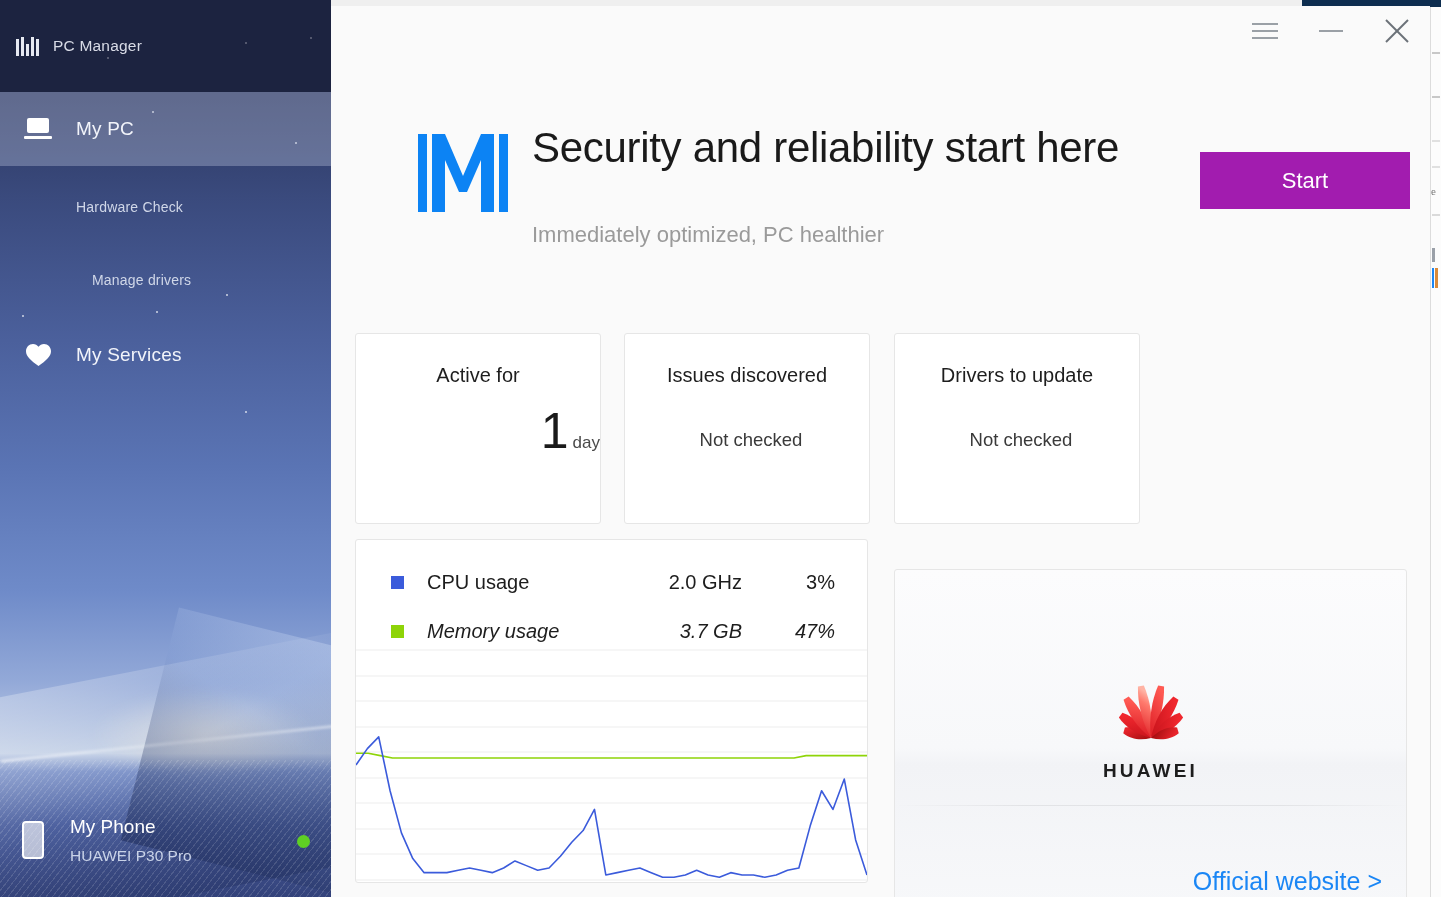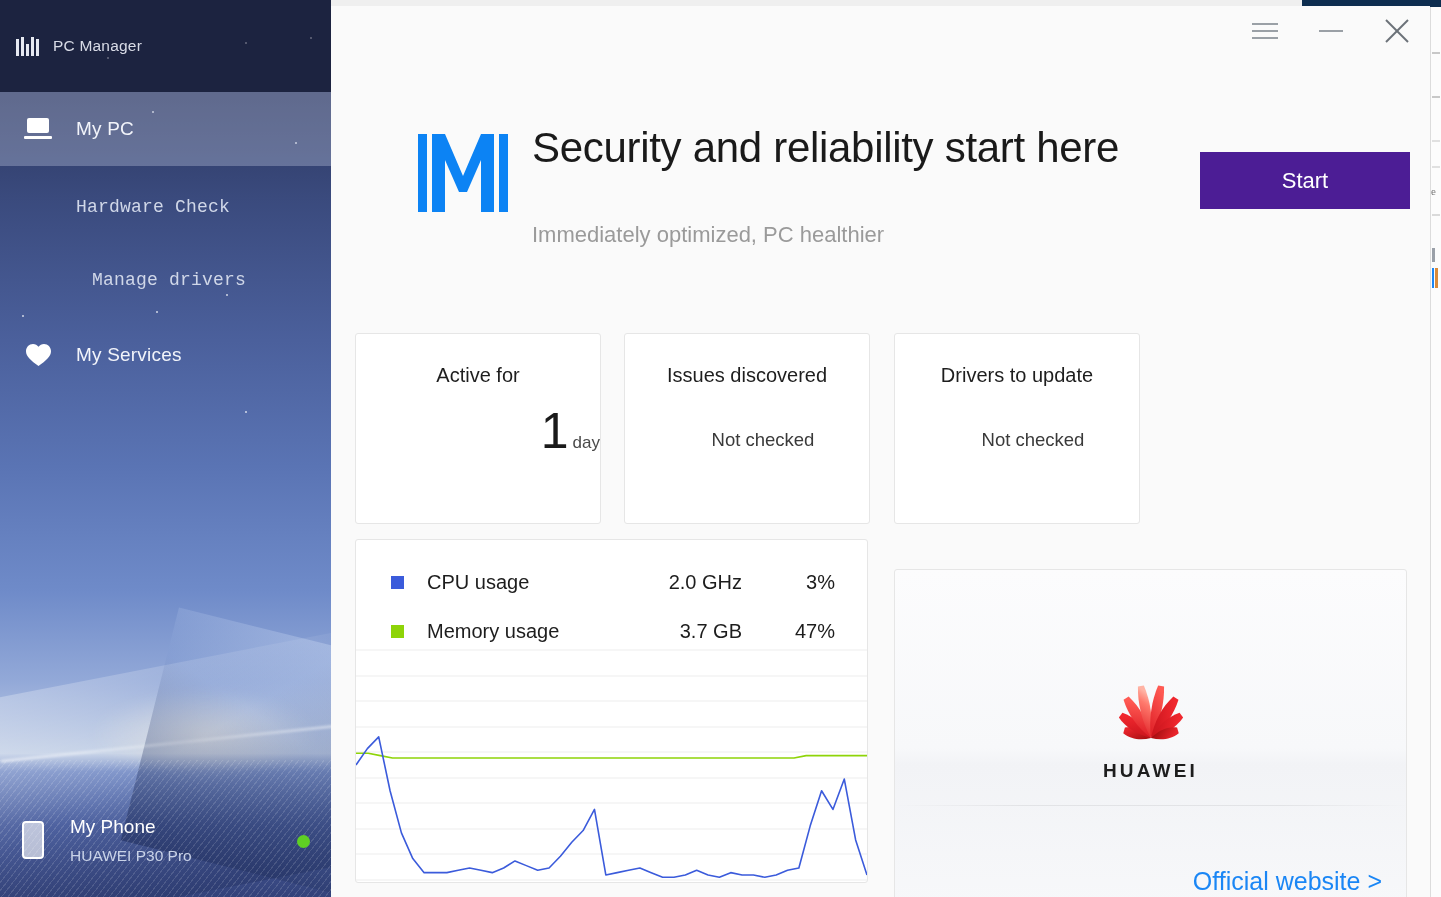--- a/index.html
+++ b/index.html
@@ -144,7 +144,7 @@
   }
   #start-btn{
     position:absolute; left:869px; top:60px; width:210px; height:57px;
-    background:#4c1d95; color:#ffffff; font-size:22px;
+    background:#a21caf; color:#ffffff; font-size:22px;
     display:flex; align-items:center; justify-content:center; cursor:pointer;
     border:none; font-family:"Liberation Sans", sans-serif;
   }

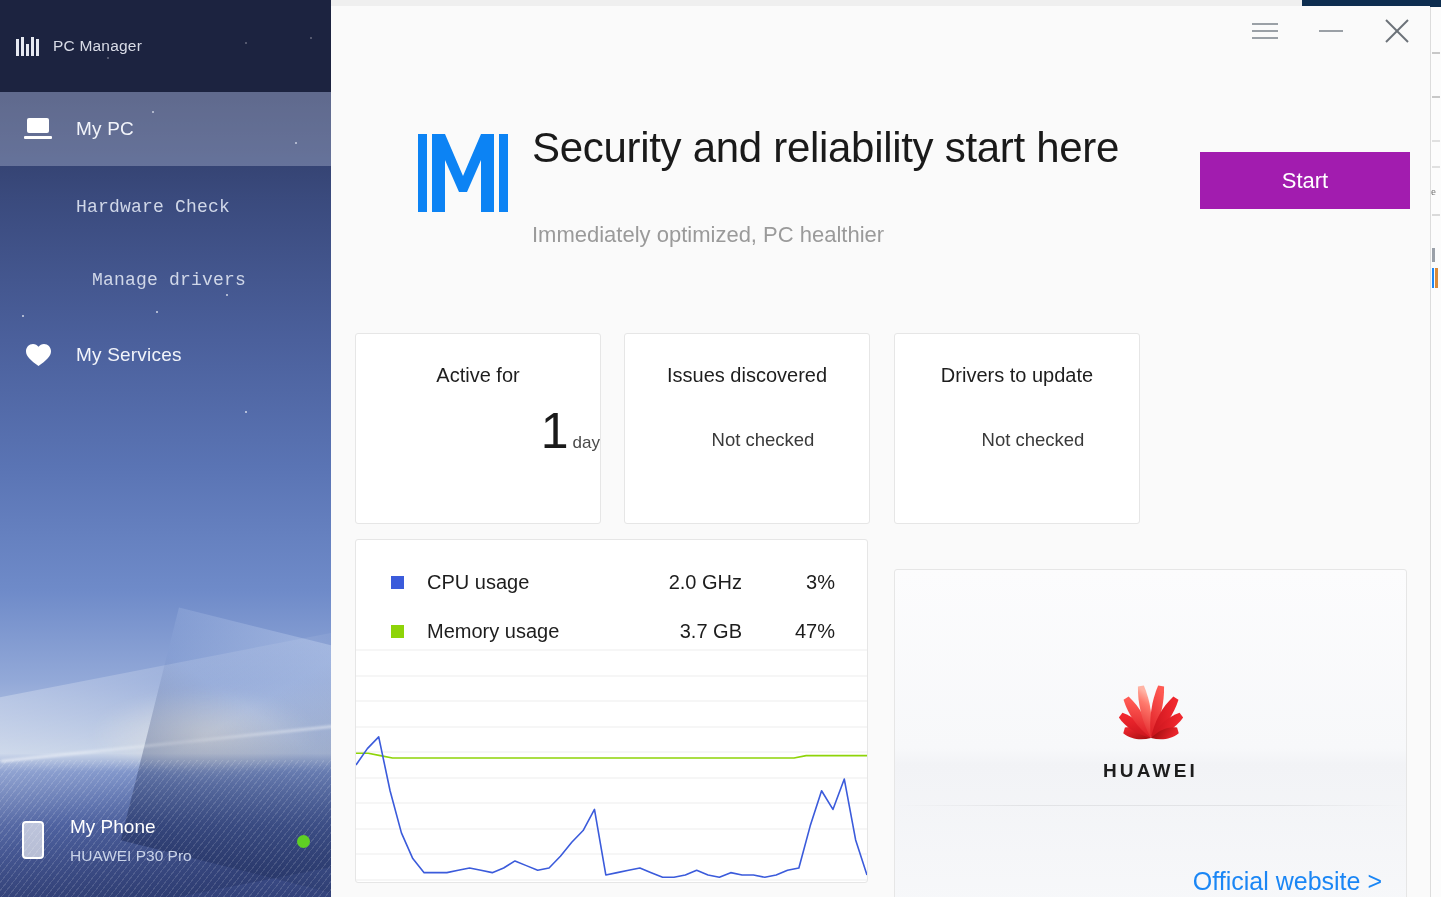--- a/index.html
+++ b/index.html
@@ -97,7 +97,7 @@
   .nav-item.active{ background:rgba(195,205,228,0.34); }
   .nav-icon{ width:76px; display:flex; justify-content:center; align-items:center; }
   .nav-label{ color:#f2f4fa; font-size:19px; letter-spacing:.2px; }
-  .nav-sub .nav-label{ color:#d0d7e8; font-size:18px;font-family:Liberation Mono, monospace; }
+  .nav-sub .nav-label{ color:#d0d7e8; font-size:14px; }
 
   
   .ico-laptop{ position:relative; width:28px; height:22px; }

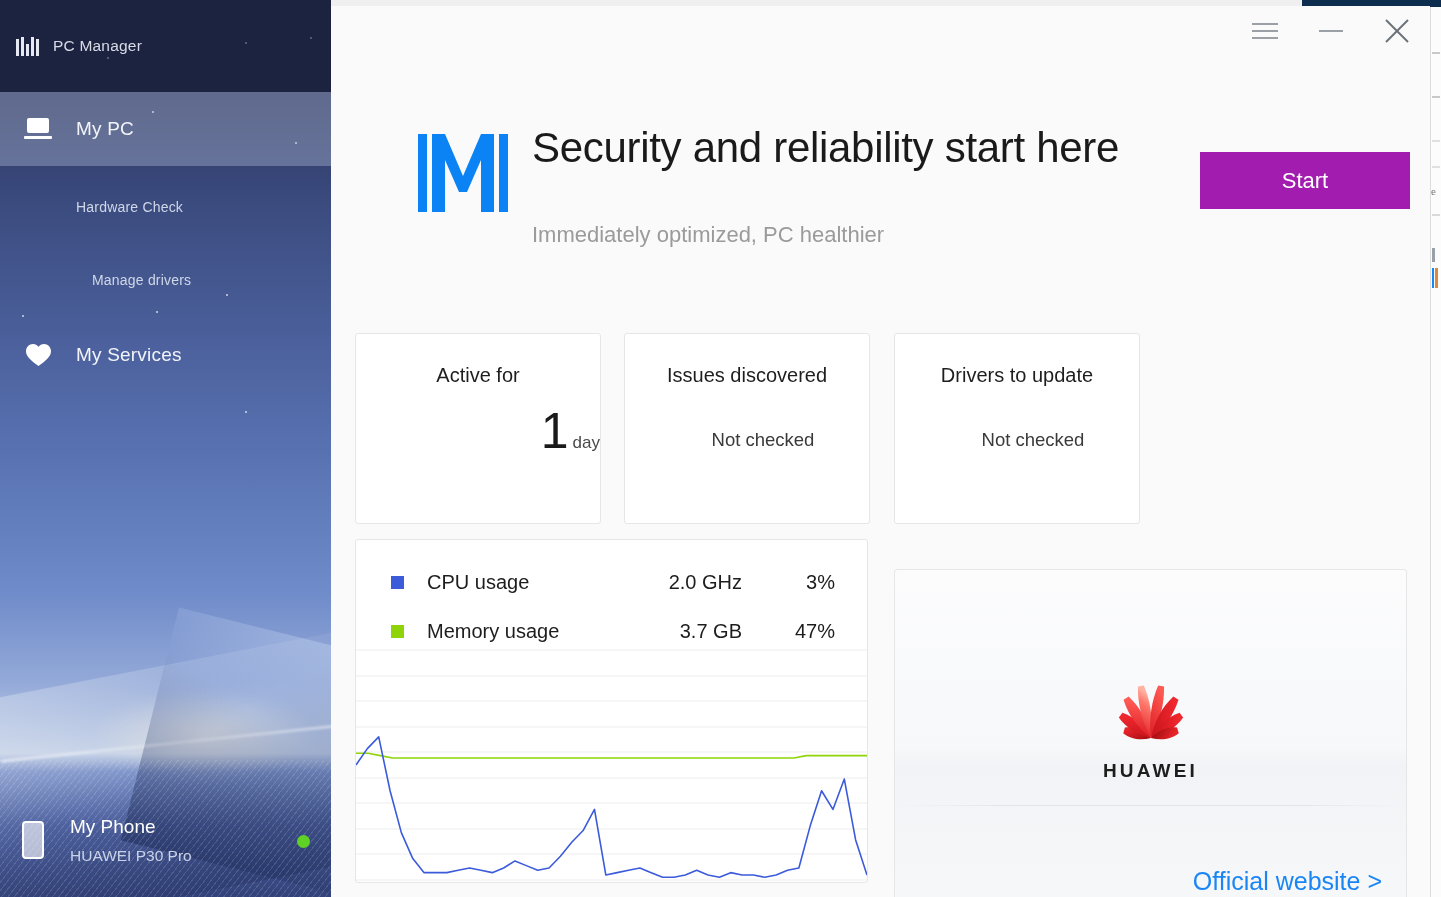--- a/index.html
+++ b/index.html
@@ -154,7 +154,7 @@
   }
   .stat-card{ top:327px; height:191px; width:246px; }
   .stat-title{ position:absolute; top:30px; left:0; width:100%; text-align:center; font-size:20px; color:#1e1e1e; }
-  .stat-val{ position:absolute; top:95px; left:16px; width:100%; text-align:center; font-size:18.5px; color:#3a3a3a; }
+  .stat-val{ position:absolute; top:95px; left:4px; width:100%; text-align:center; font-size:18.5px; color:#3a3a3a; }
   .big-wrap{ position:absolute; top:72px; left:0; width:100%; text-align:right; }
   .big-num{ font-size:50px; color:#1a1a1a; line-height:1; }
   .big-unit{ font-size:17px; color:#4a4a4a; margin-left:4px; }

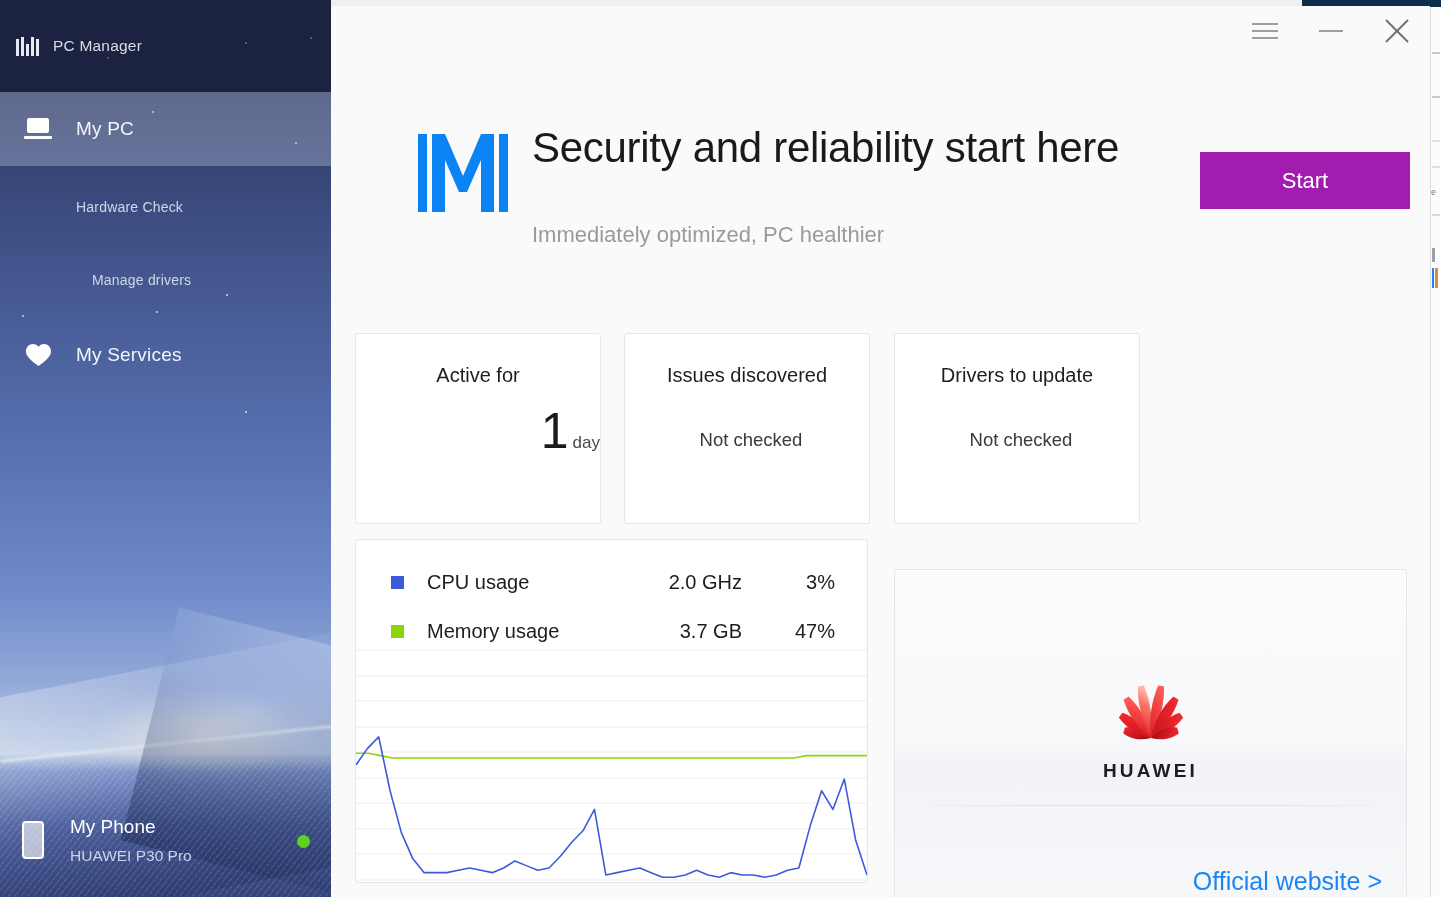--- a/index.html
+++ b/index.html
@@ -321,7 +321,7 @@
       <span class="lg-amt">2.0 GHz</span>
       <span class="lg-pct">3%</span>
     </div>
-    <div class="legend-row" style="top:71px;">
+    <div class="legend-row" style="top:71px;font-style:italic;">
       <span class="lg-sq" style="background:#8ed408;"></span>
       <span class="lg-name">Memory usage</span>
       <span class="lg-amt">3.7 GB</span>

